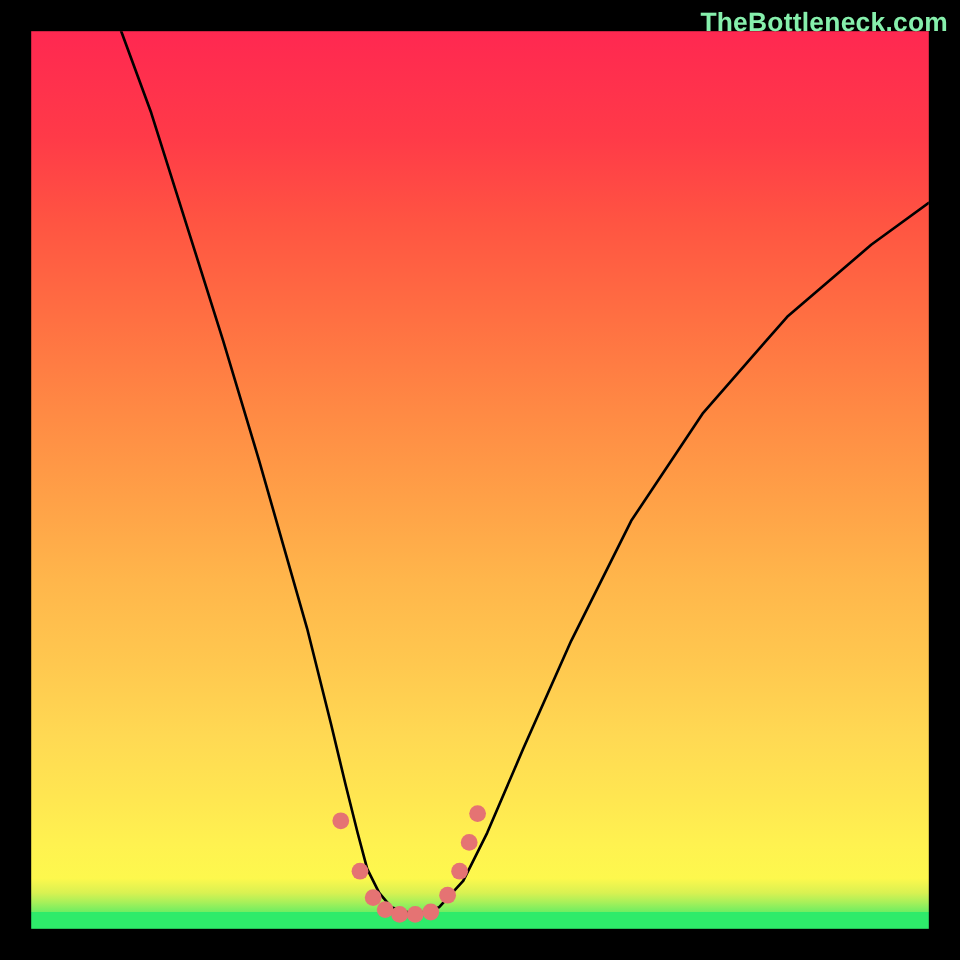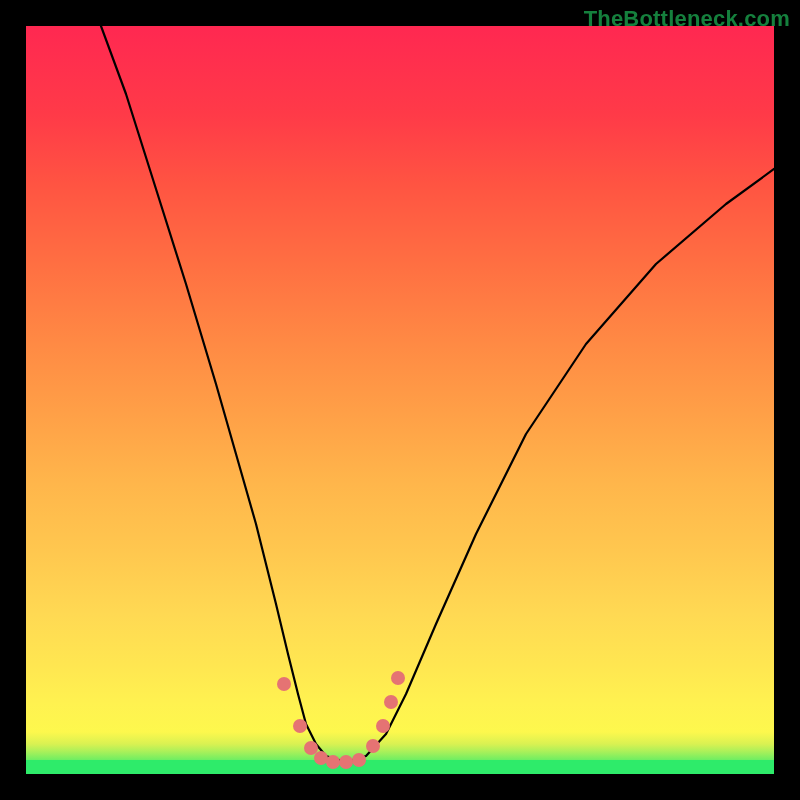--- a/index.html
+++ b/index.html
@@ -57,7 +57,7 @@
     position: absolute;
     top: 6px;
     right: 10px;
-    color: #15803d;
+    color: #86efac;
     font-size: 22px;
     font-weight: 600;
     letter-spacing: 0.2px;

